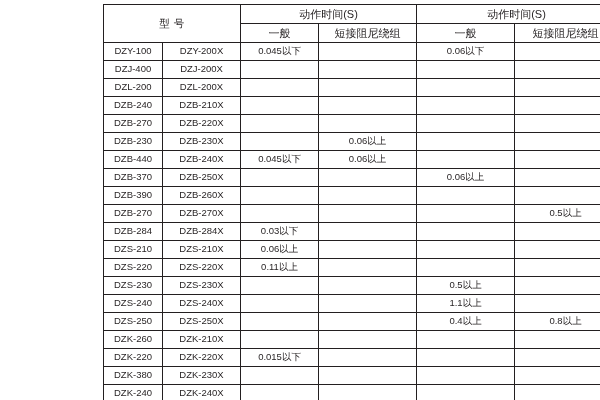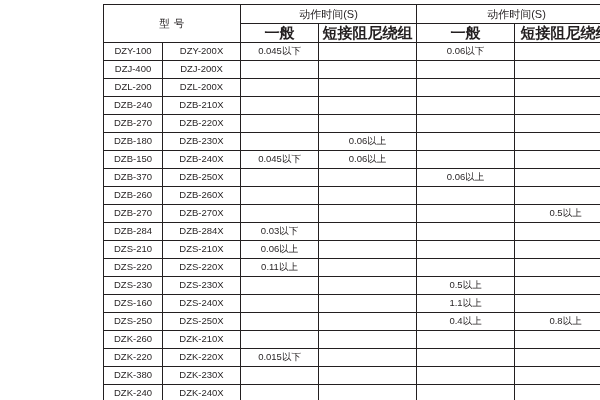--- a/index.html
+++ b/index.html
@@ -58,9 +58,8 @@
     letter-spacing: 0.5px;
   }
   table.spec th.hdr-sub {
-    font-size: 15px;
+    font-size: 11px;
     height: 19px;
-    font-weight: bold;
   }
   td.model {
     font-size: 9.5px;

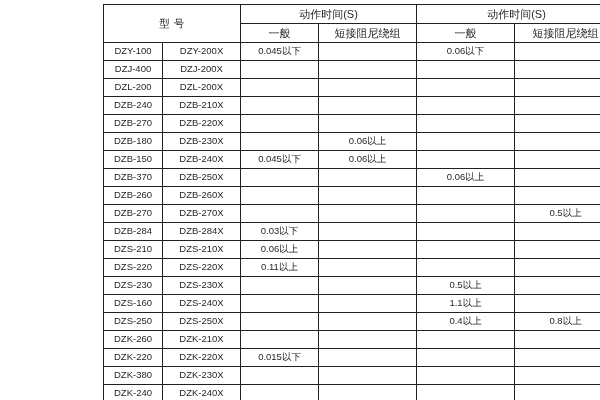--- a/index.html
+++ b/index.html
@@ -137,7 +137,7 @@
           <td class="val blank"></td>
         </tr>
         <tr>
-          <td class="model">DZB-180</td>
+          <td class="model">DZB-230</td>
           <td class="model">DZB-230X</td>
           <td class="val blank"></td>
           <td class="val">0.06以上</td>

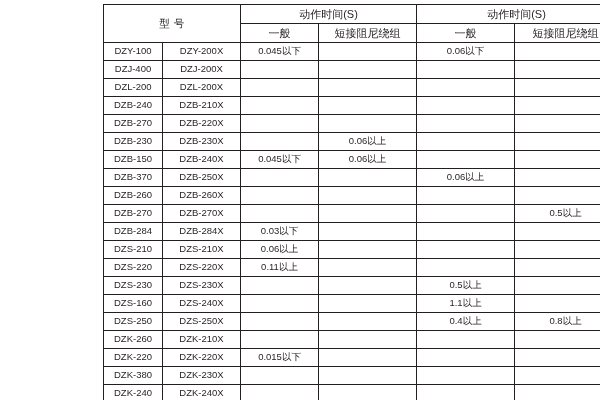--- a/index.html
+++ b/index.html
@@ -145,7 +145,7 @@
           <td class="val blank"></td>
         </tr>
         <tr>
-          <td class="model">DZB-150</td>
+          <td class="model">DZB-440</td>
           <td class="model">DZB-240X</td>
           <td class="val">0.045以下</td>
           <td class="val">0.06以上</td>

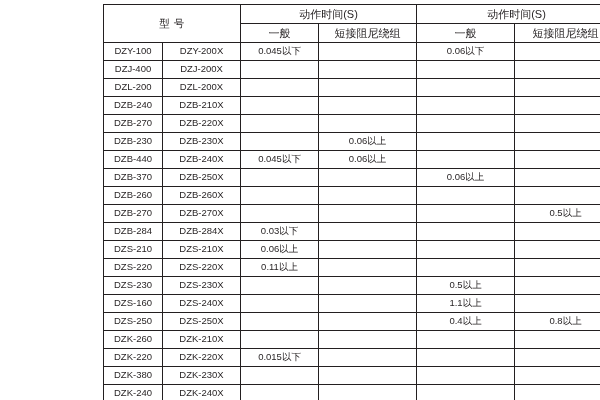--- a/index.html
+++ b/index.html
@@ -161,7 +161,7 @@
           <td class="val blank"></td>
         </tr>
         <tr>
-          <td class="model">DZB-260</td>
+          <td class="model">DZB-390</td>
           <td class="model">DZB-260X</td>
           <td class="val blank"></td>
           <td class="val blank"></td>

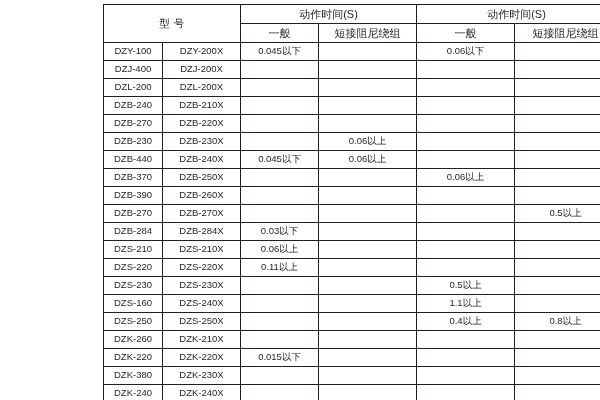--- a/index.html
+++ b/index.html
@@ -209,7 +209,7 @@
           <td class="val blank"></td>
         </tr>
         <tr>
-          <td class="model">DZS-160</td>
+          <td class="model">DZS-240</td>
           <td class="model">DZS-240X</td>
           <td class="val blank"></td>
           <td class="val blank"></td>

